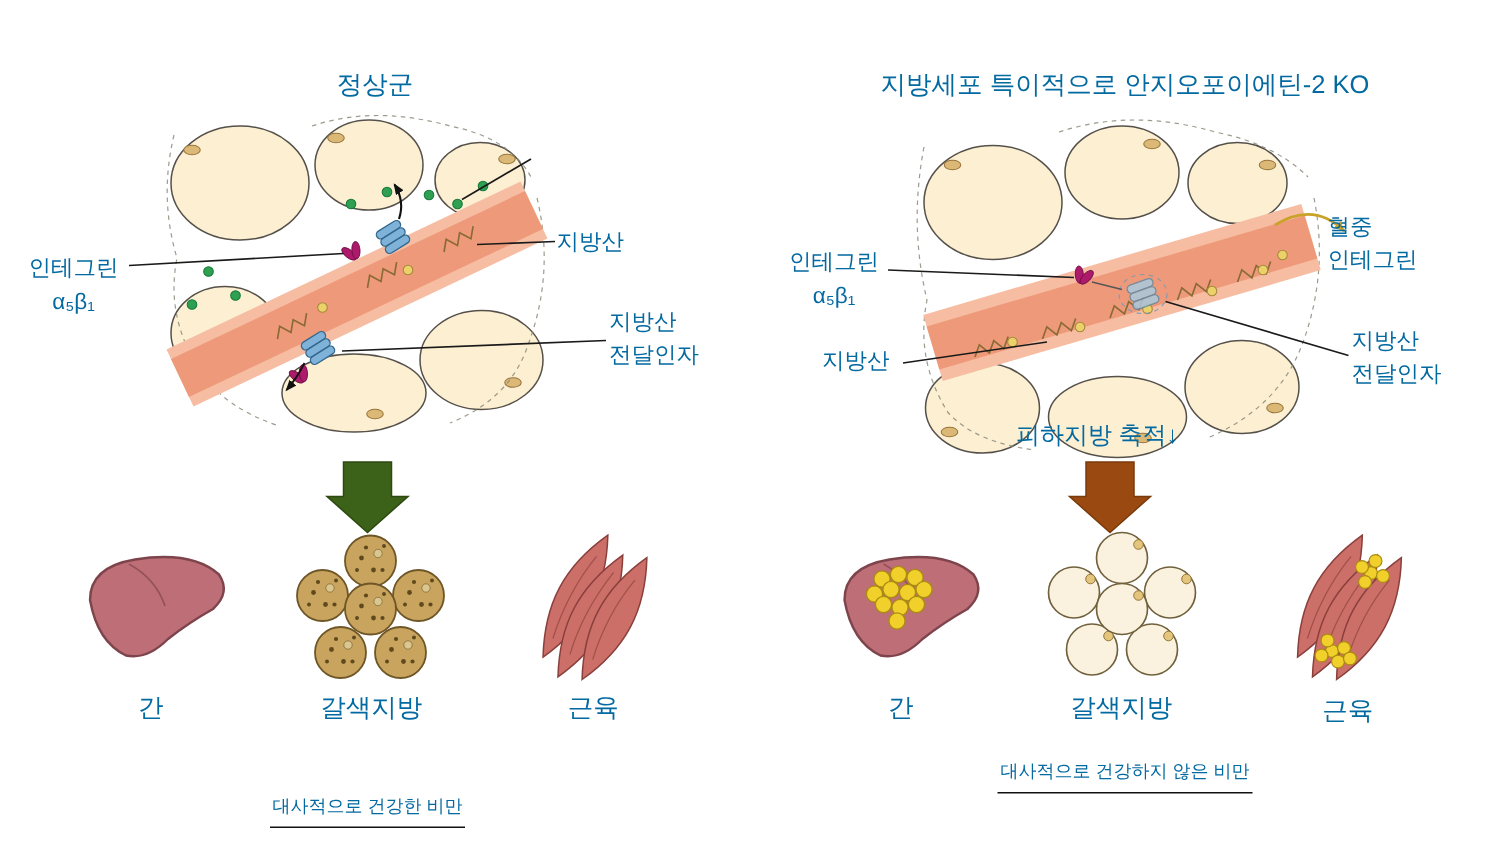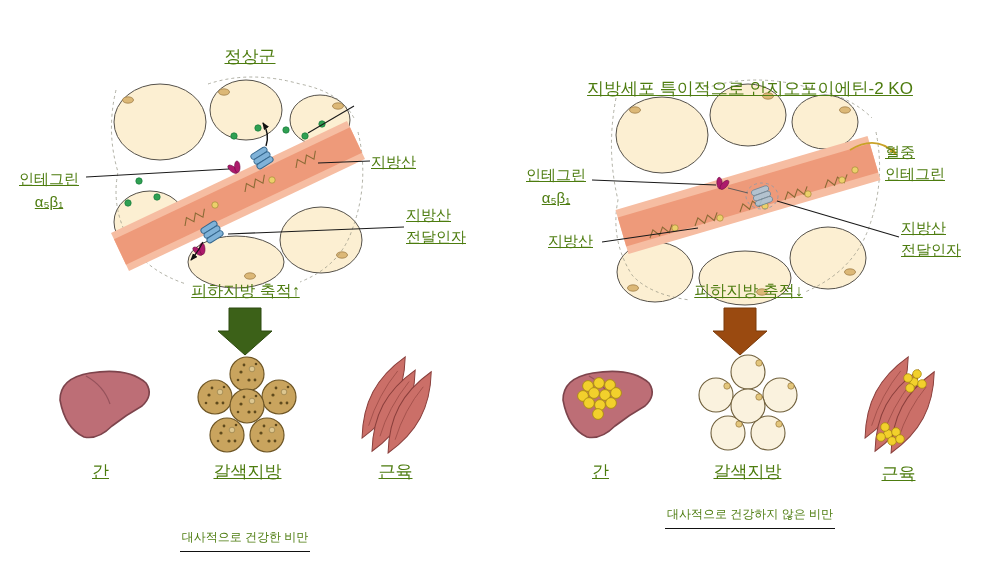--- a/index.html
+++ b/index.html
@@ -12,7 +12,7 @@
   #panel-left{left:0;}
   #panel-right{left:500px;}
   svg.art{position:absolute;left:0;top:0;}
-  .lbl{position:absolute;font-size:15px;line-height:22px;white-space:nowrap;color:#4d7c0f;text-decoration:underline;}
+  .lbl{position:absolute;font-size:15px;line-height:22px;white-space:nowrap;color:#0369a1;}
   .ctr{text-align:center;}
   .ttl{font-size:17px;}
   .accum{font-size:16px;}

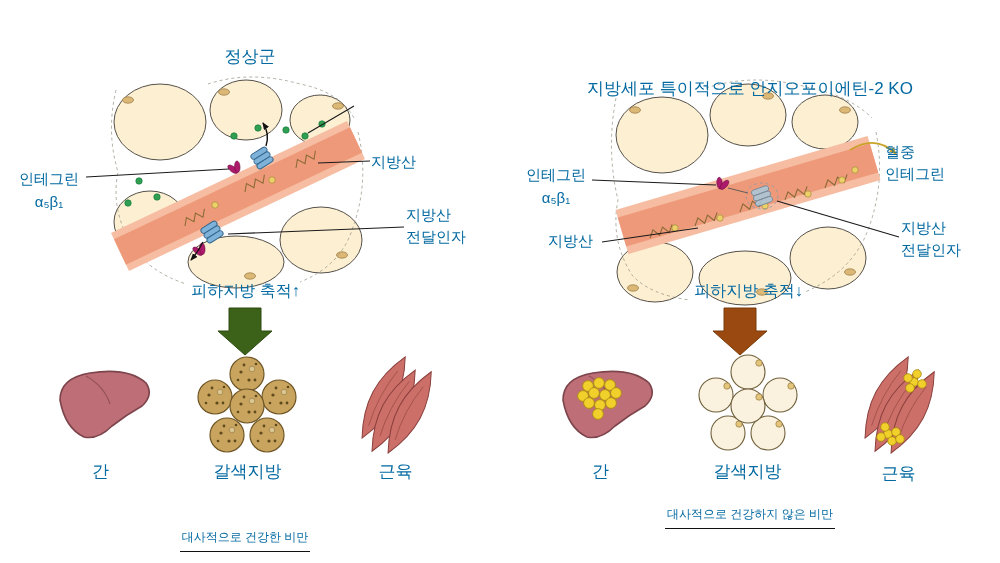--- a/index.html
+++ b/index.html
@@ -311,7 +311,7 @@
       </g>
     </svg>
 
-    <div class="lbl ttl ctr" style="left:5px;top:46px;width:490px;margin-top:32px;">지방세포 특이적으로 안지오포이에틴-2 KO</div>
+    <div class="lbl ttl ctr" style="left:5px;top:46px;width:490px;">지방세포 특이적으로 안지오포이에틴-2 KO</div>
     <div class="lbl ctr" style="left:16px;top:164px;width:80px;">인테그린</div>
     <div class="lbl ctr" style="left:16px;top:187px;width:80px;">α₅β₁</div>
     <div class="lbl" style="left:385px;top:141px;">

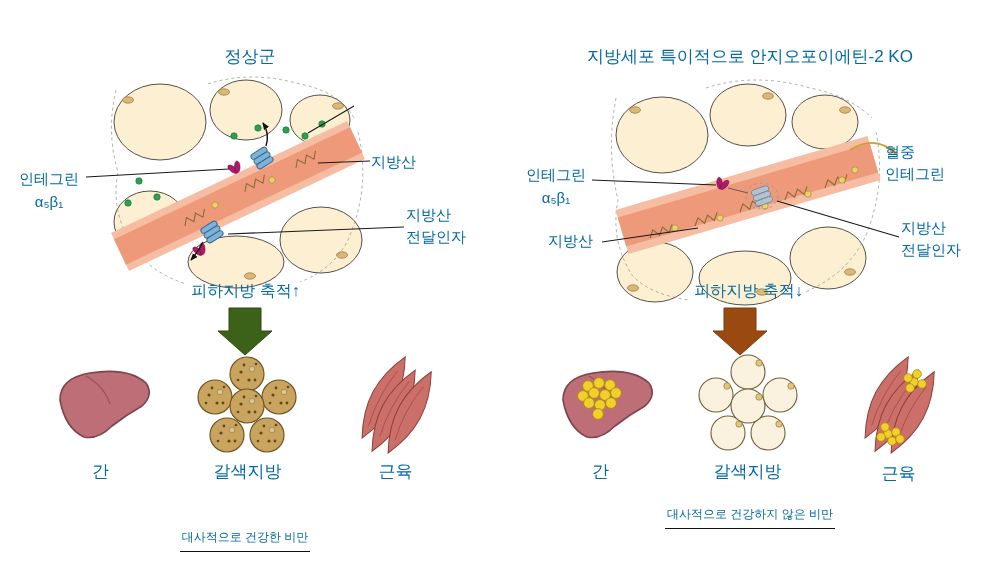--- a/index.html
+++ b/index.html
@@ -159,7 +159,6 @@
       <div>지방산</div>
       <div>전달인자</div>
     </div>
-    <div class="lbl accum ctr" style="left:138px;top:280px;width:215px;">피하지방 축적↑</div>
     <div class="lbl organ ctr" style="left:58px;top:461px;width:85px;">간</div>
     <div class="lbl organ ctr" style="left:190px;top:461px;width:115px;">갈색지방</div>
     <div class="lbl organ ctr" style="left:353px;top:461px;width:85px;">근육</div>

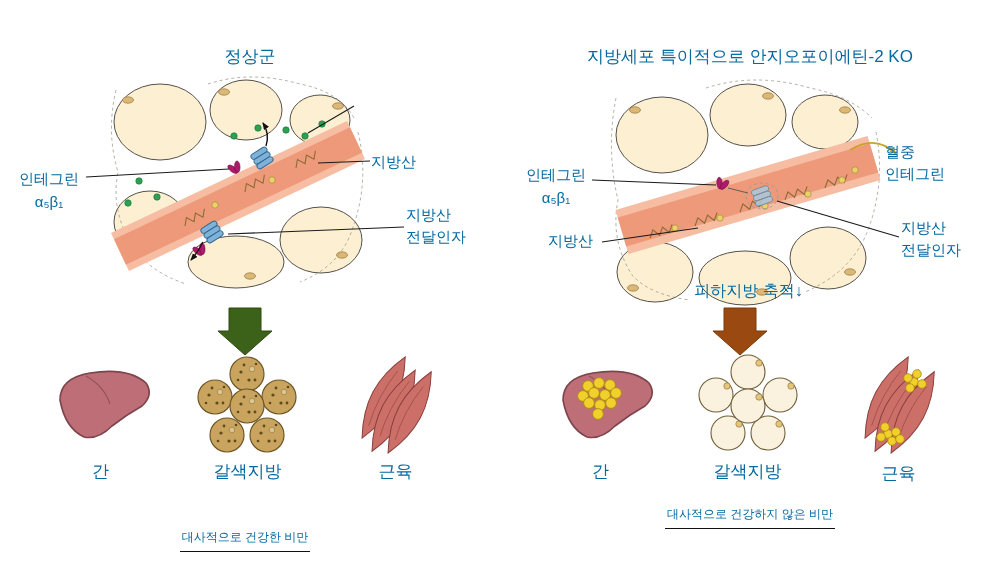--- a/index.html
+++ b/index.html
@@ -322,7 +322,7 @@
       <div>지방산</div>
       <div>전달인자</div>
     </div>
-    <div class="lbl accum ctr" style="left:141px;top:280px;width:215px;">피하지방 축적↓</div>
+    <div class="lbl accum ctr" style="left:124px;top:280px;width:215px;">피하지방 축적↓</div>
     <div class="lbl organ ctr" style="left:58px;top:461px;width:85px;">간</div>
     <div class="lbl organ ctr" style="left:190px;top:461px;width:115px;">갈색지방</div>
     <div class="lbl organ ctr" style="left:356px;top:463px;width:85px;">근육</div>

